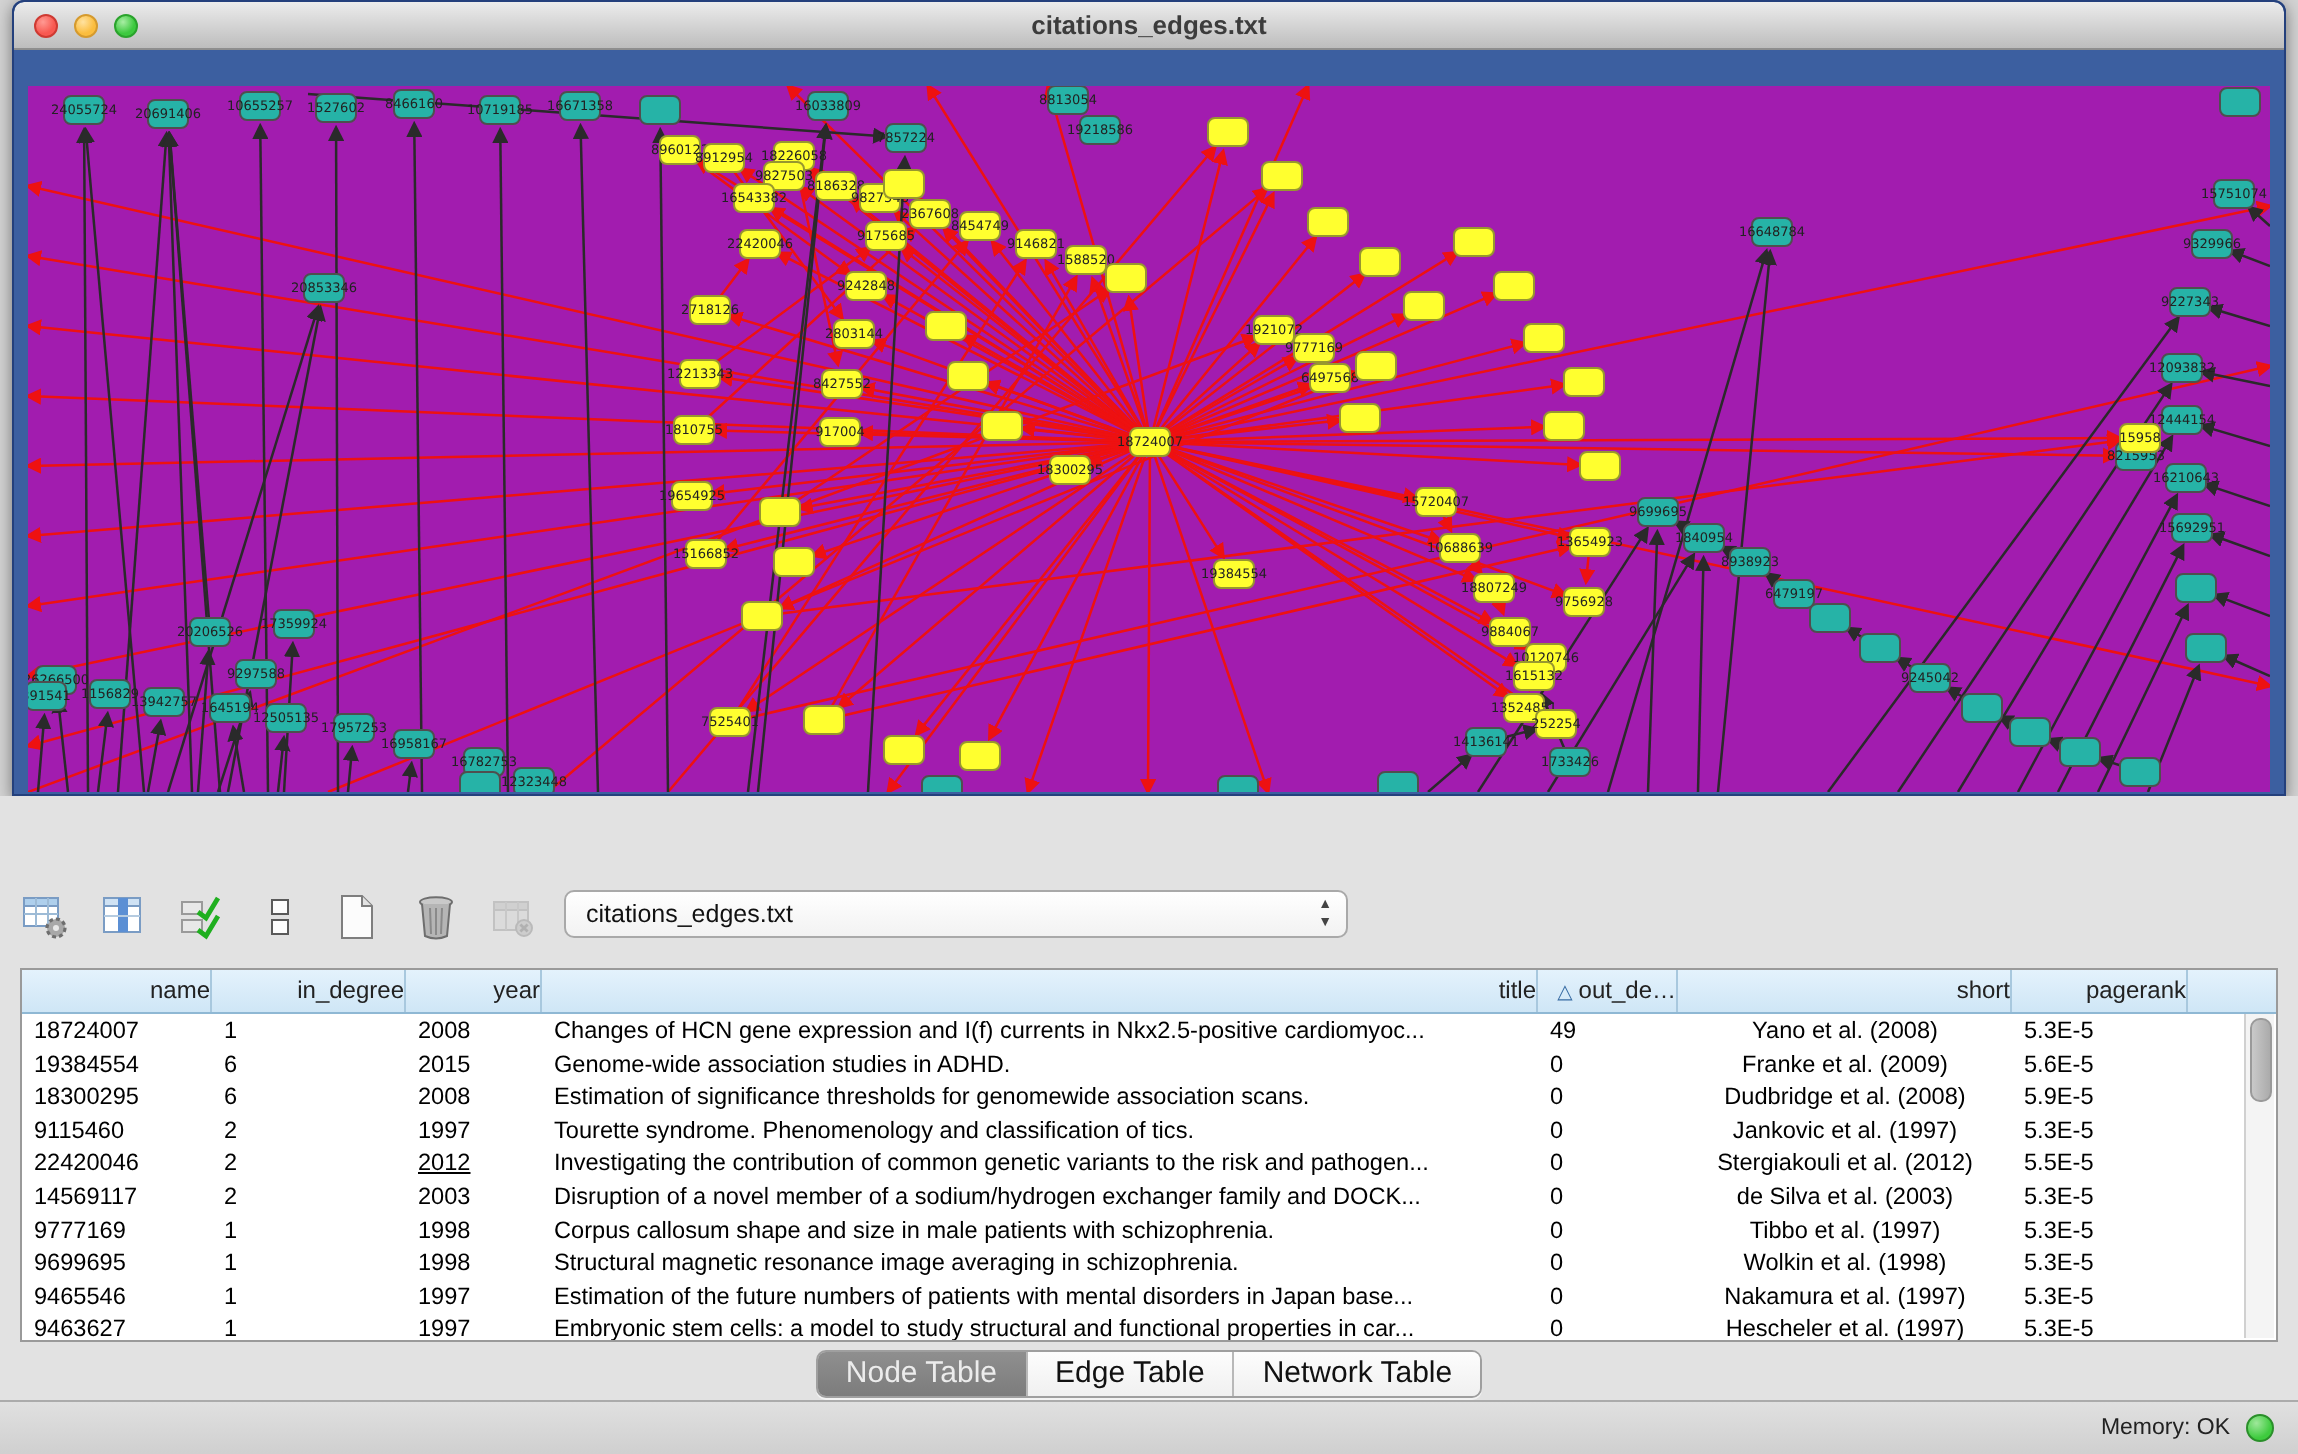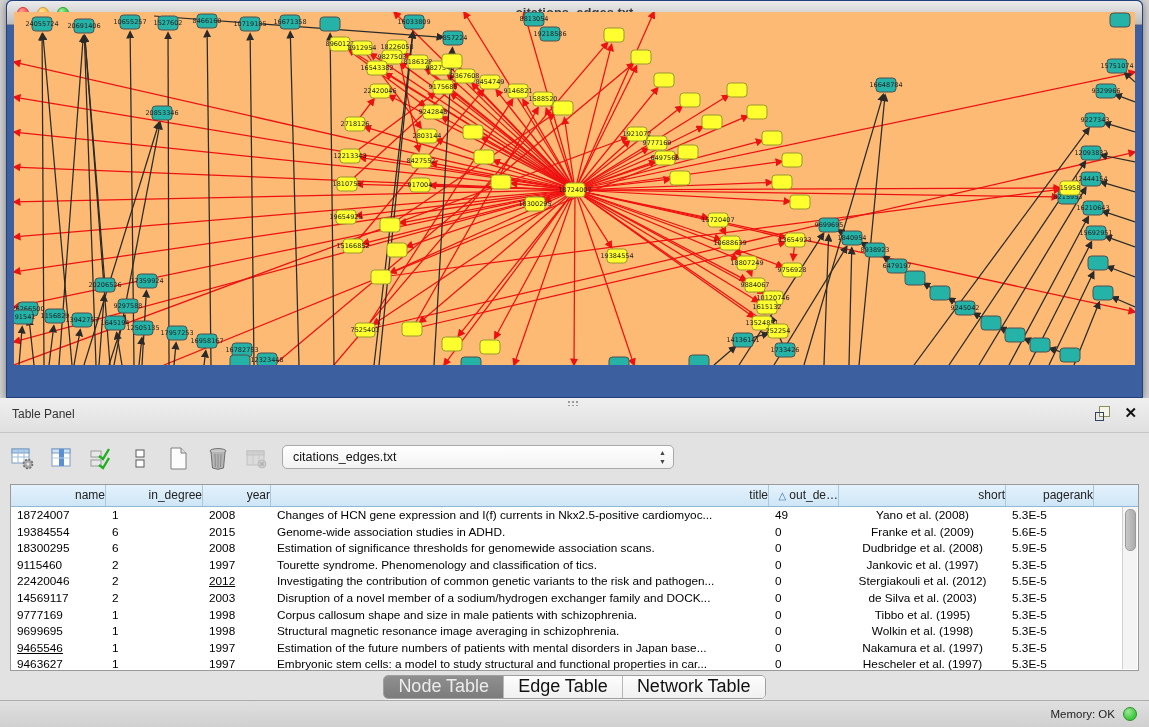--- a/index.html
+++ b/index.html
@@ -14,7 +14,7 @@
   .light.red{background:radial-gradient(circle at 35% 30%,#ff9a93,#f85951 60%);border:1px solid #ce3a32;}
   .light.yel{background:radial-gradient(circle at 35% 30%,#ffe2a0,#fbbd3e 60%);border:1px solid #d59a2e;}
   .light.grn{background:radial-gradient(circle at 35% 30%,#a8eea4,#3dc93f 60%);border:1px solid #2aa32c;}
-  .canvas{position:absolute;left:8px;top:12px;width:1121px;height:353px;background:#fdba74;overflow:hidden;}
+  .canvas{position:absolute;left:8px;top:43px;width:1121px;height:353px;background:#a21caf;overflow:hidden;}
   .canvas svg{display:block;}
   
   .panel{position:absolute;left:0;top:398px;width:1149px;height:302px;background:#e2e2e2;}

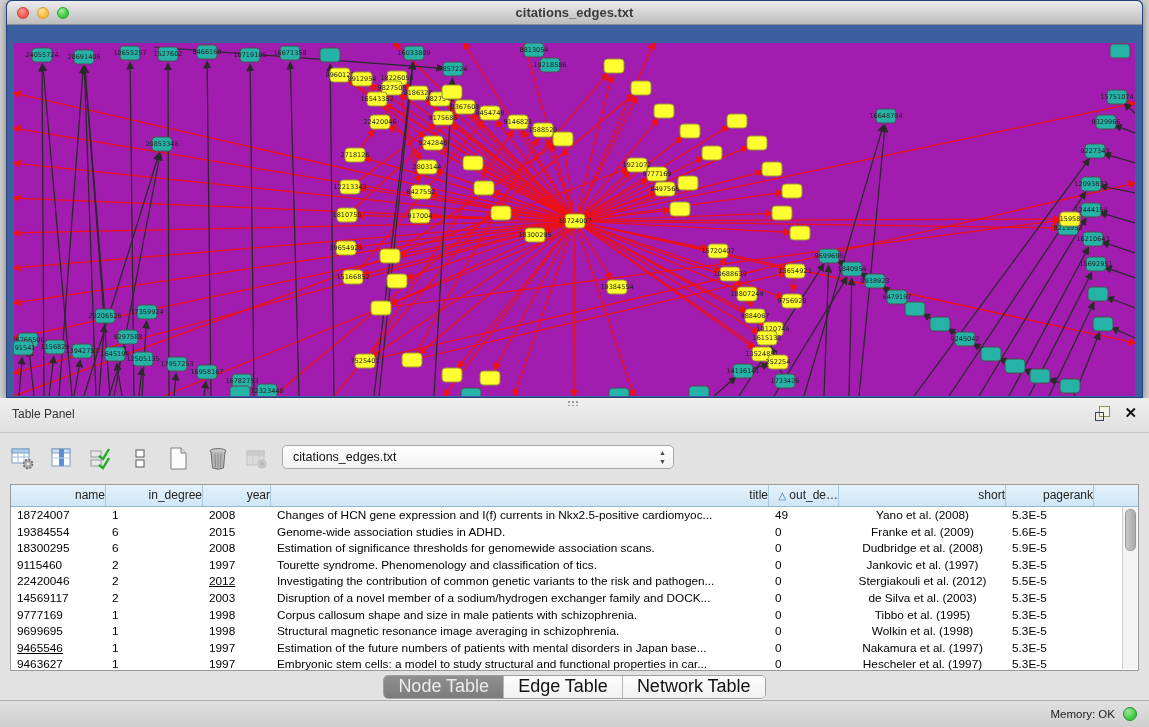--- a/index.html
+++ b/index.html
@@ -698,17 +698,6 @@
 </div>
 
 <div class="panel">
-  <div class="panel-head">
-    <div class="grip"></div>
-    <div class="panel-title">Table Panel</div>
-    <div class="panel-btns">
-      <div class="float-ico">
-          <div class="sq1"></div>
-          <div class="sq2"></div>
-        </div>
-      <div class="close-x">✕</div>
-    </div>
-  </div>
 
   <div class="toolbar">
     <div class="tool">

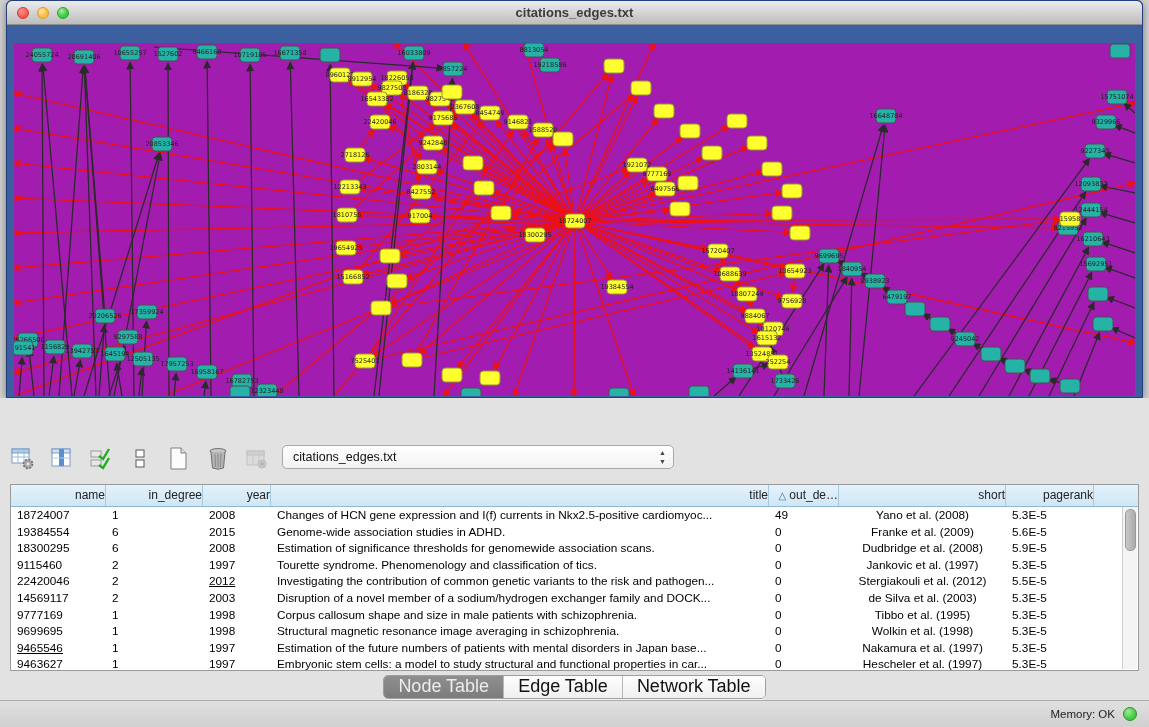--- a/index.html
+++ b/index.html
@@ -836,7 +836,7 @@
           <div class="td" style="width: 68px;">1998</div>
           <div class="td" style="width: 498px;">Corpus callosum shape and size in male patients with schizophrenia.</div>
           <div class="td" style="width: 70px;">0</div>
-          <div class="td center" style="width: 167px;">Tibbo et al. (1995)</div>
+          <div class="td center" style="width: 167px;">Tibbo et al. (1997)</div>
           <div class="td" style="width: 88px;">5.3E-5</div>
         </div>
         <div class="tr">

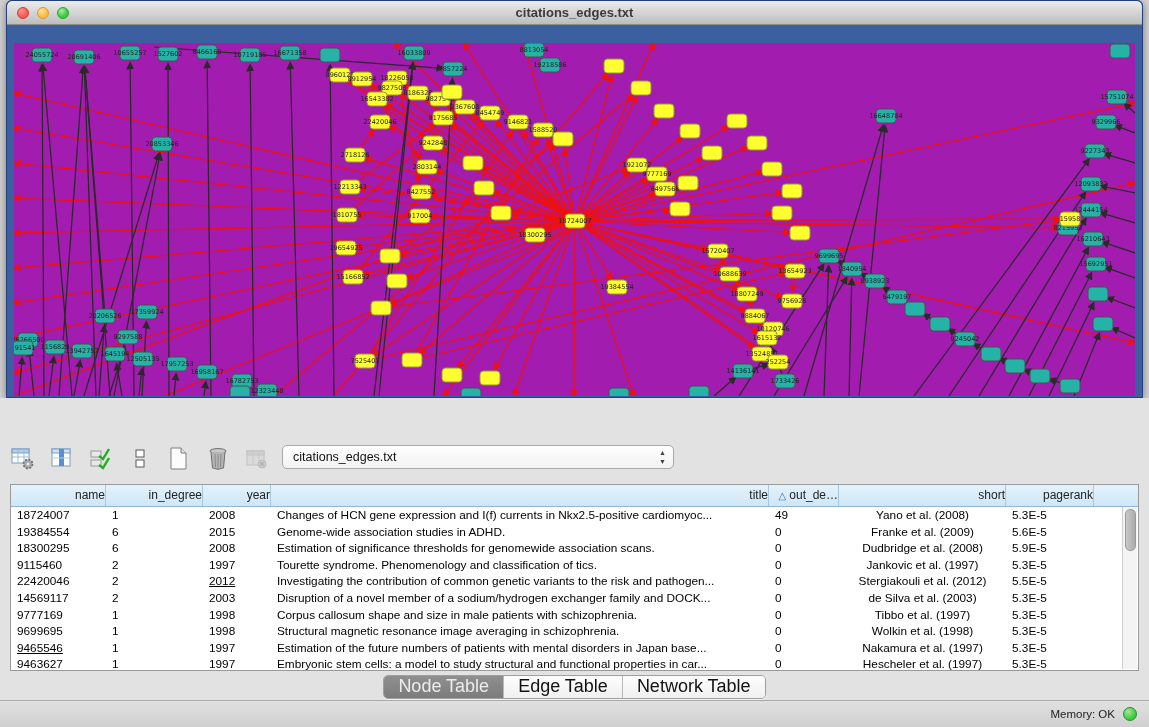--- a/index.html
+++ b/index.html
@@ -849,7 +849,7 @@
           <div class="td" style="width: 88px;">5.3E-5</div>
         </div>
         <div class="tr">
-          <div class="td" style="width: 95px; text-decoration: underline;">9465546</div>
+          <div class="td" style="width: 95px;">9465546</div>
           <div class="td" style="width: 97px;">1</div>
           <div class="td" style="width: 68px;">1997</div>
           <div class="td" style="width: 498px;">Estimation of the future numbers of patients with mental disorders in Japan base...</div>

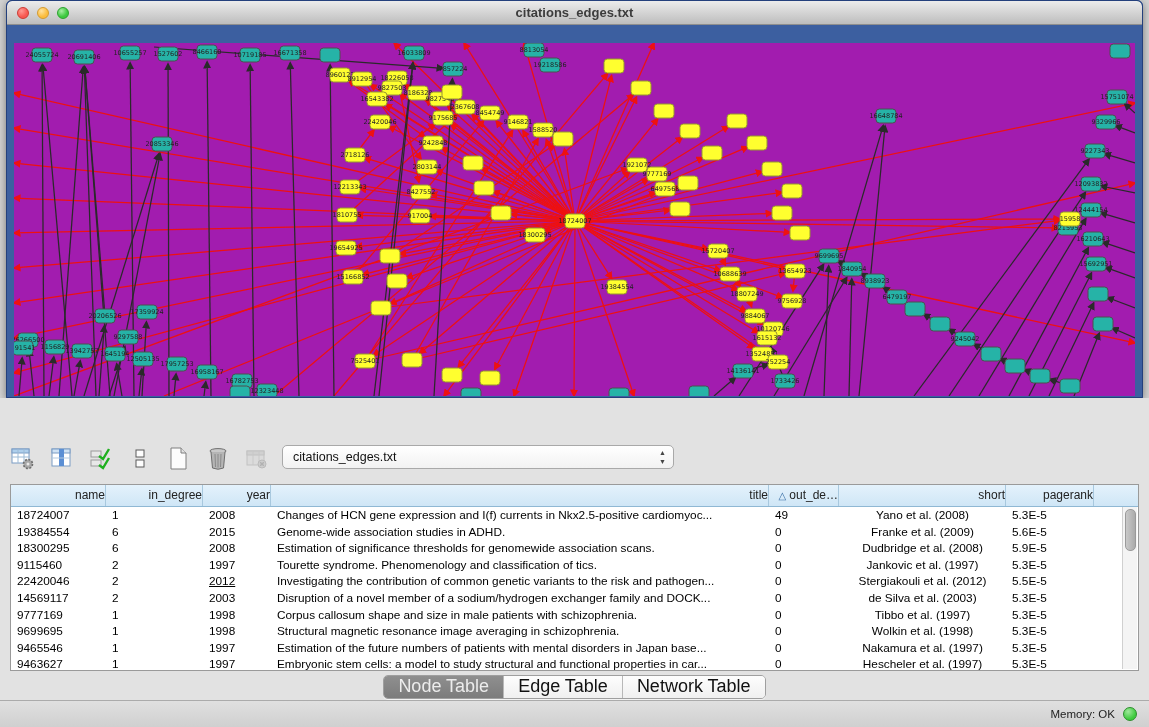--- a/index.html
+++ b/index.html
@@ -45,7 +45,7 @@
   
   .tabs{position:absolute;left:0;right:0;top:277px;height:22px;display:flex;justify-content:center;}
   .seg{display:flex;border:1px solid #9f9f9f;border-radius:5px;overflow:hidden;height:22px;box-shadow:0 1px 0 rgba(255,255,255,.6);}
-  .seg-btn{padding:0 14px;font-size:18px;line-height:21px;background:linear-gradient(#fdfdfd,#f0f0f0);color:#111;border-right:1px solid #b8b8b8;}
+  .seg-btn{padding:0 14px;font-size:15px;line-height:21px;background:linear-gradient(#fdfdfd,#f0f0f0);color:#111;border-right:1px solid #b8b8b8;}
   .seg-btn:last-child{border-right:none;}
   .seg-btn.sel{background:linear-gradient(#8f8f8f,#7c7c7c);color:#ececec;}
   

